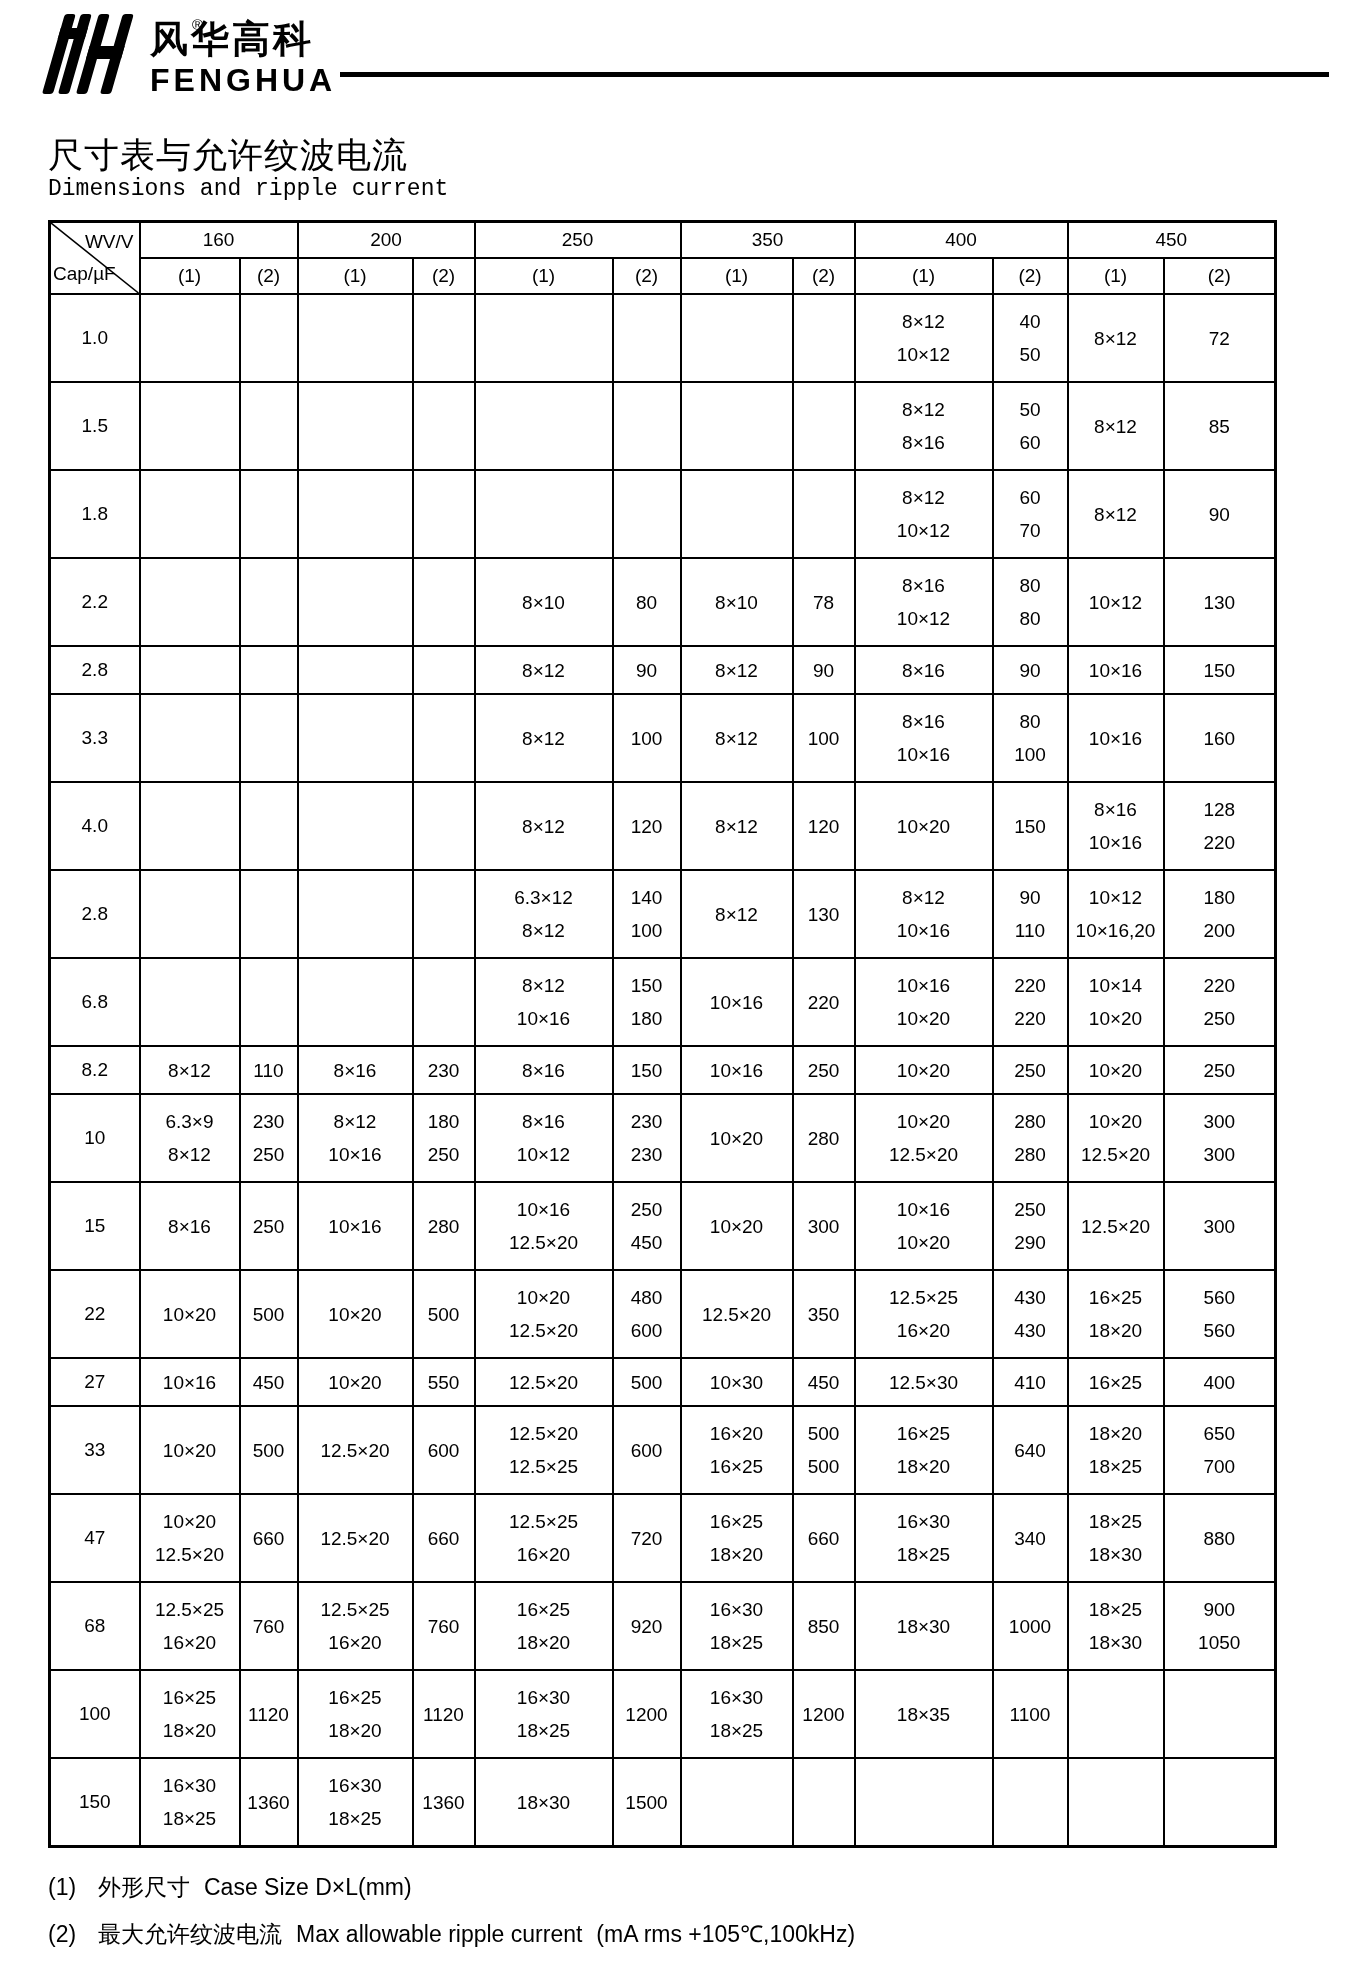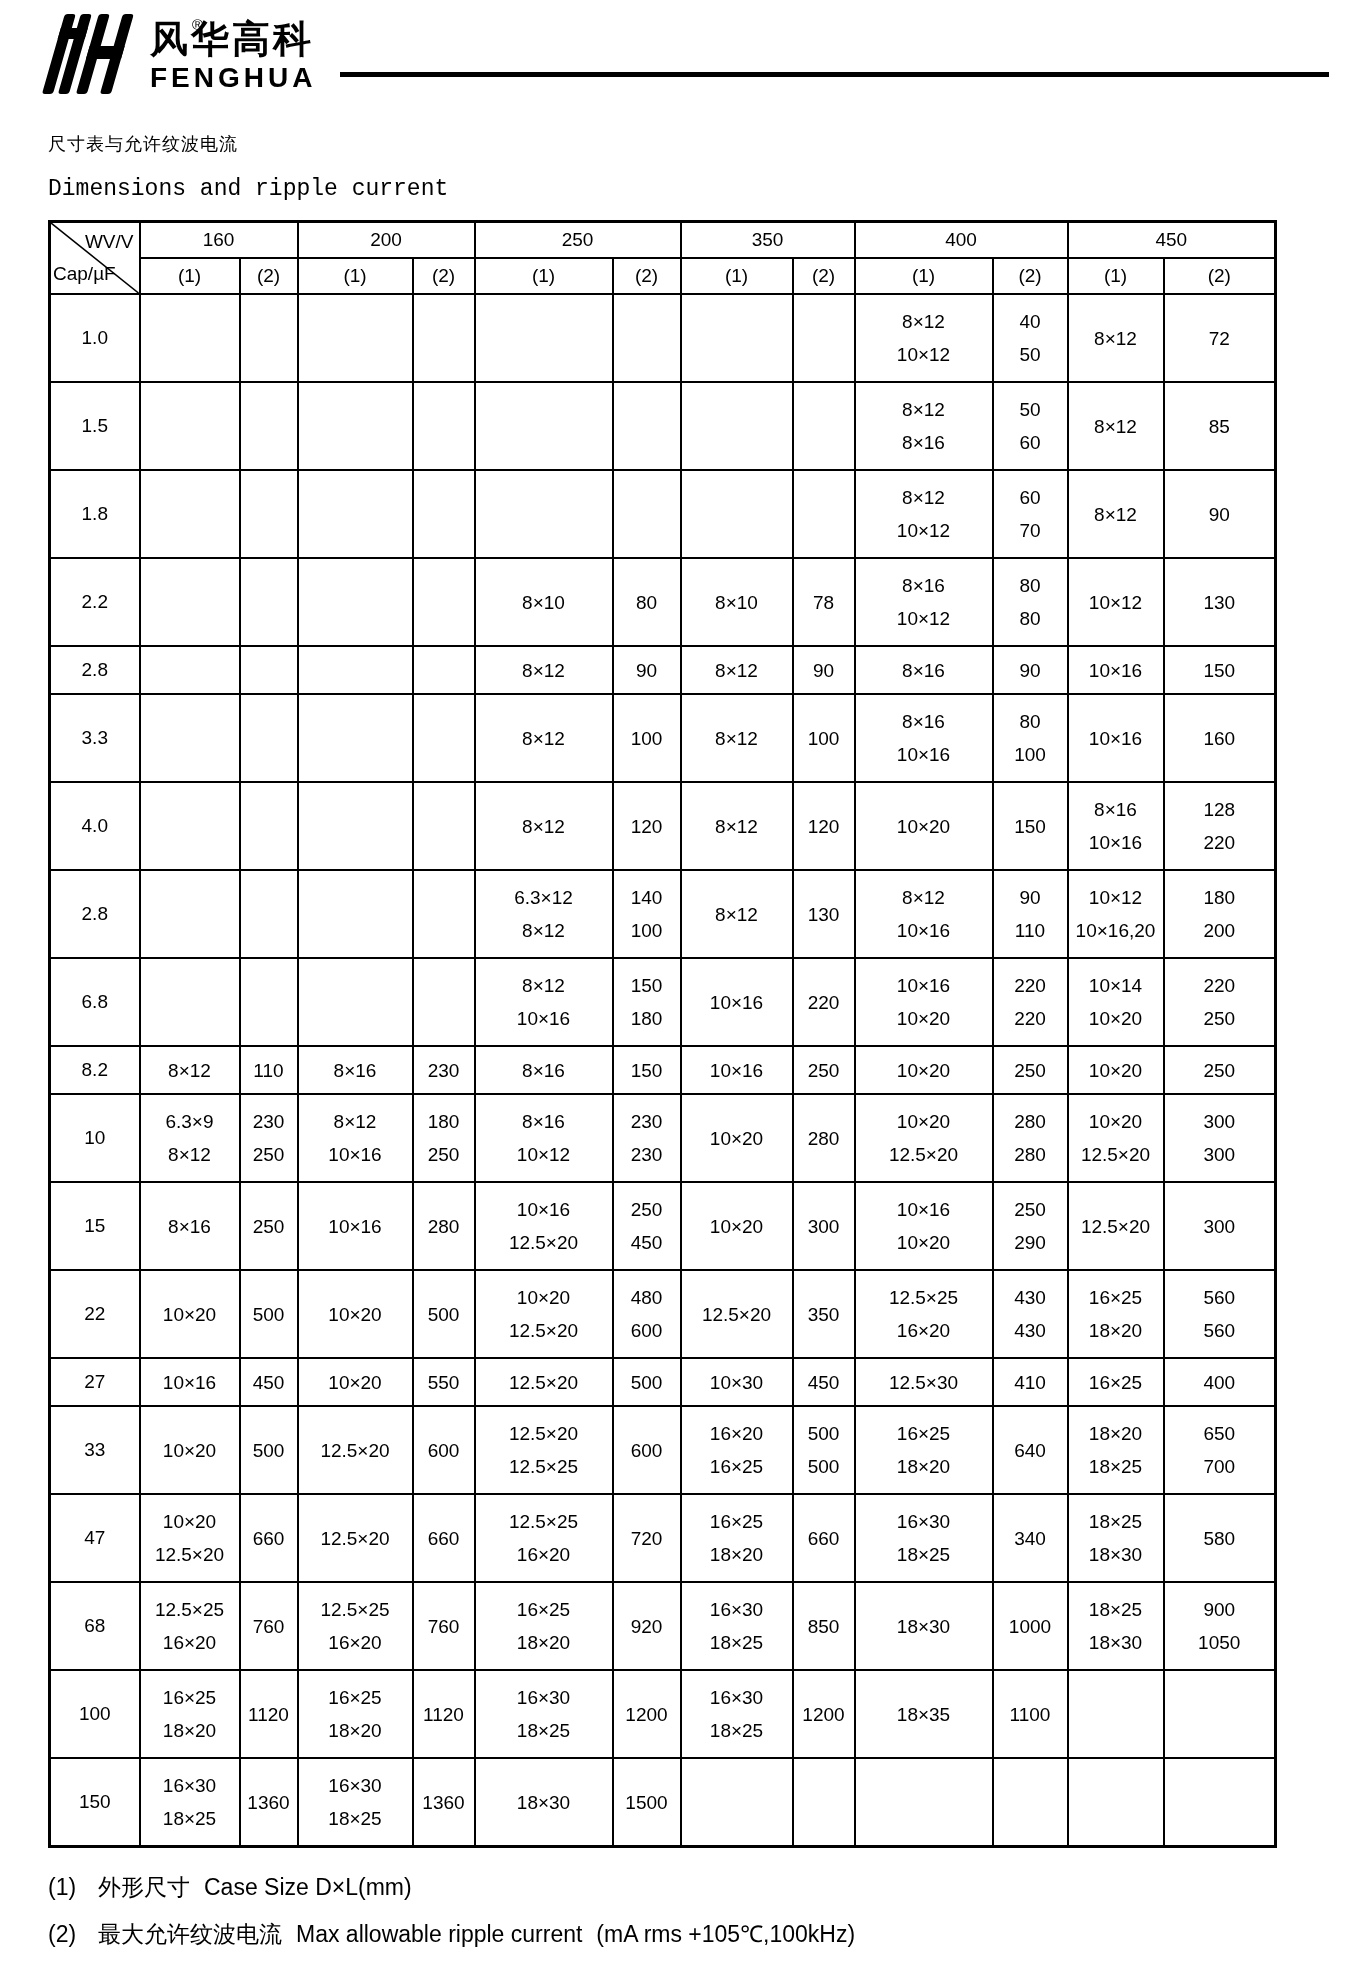--- a/index.html
+++ b/index.html
@@ -17,7 +17,7 @@
   .logo-reg{position:absolute;left:152px;top:6px;font-size:15px;}
   .logo-text{padding-top:10px;}
   .logo-cn{font-size:38px;font-weight:bold;letter-spacing:3px;line-height:1.0;}
-  .logo-en{font-size:28px;font-weight:bold;letter-spacing:4px;line-height:1.0;margin-top:6px;}
+  .logo-en{font-size:32px;font-weight:bold;letter-spacing:4px;line-height:1.0;margin-top:6px;}
   .doc-title{
     position:absolute;right:42px;top:24px;
     font-size:31px;font-weight:bold;letter-spacing:0.5px;

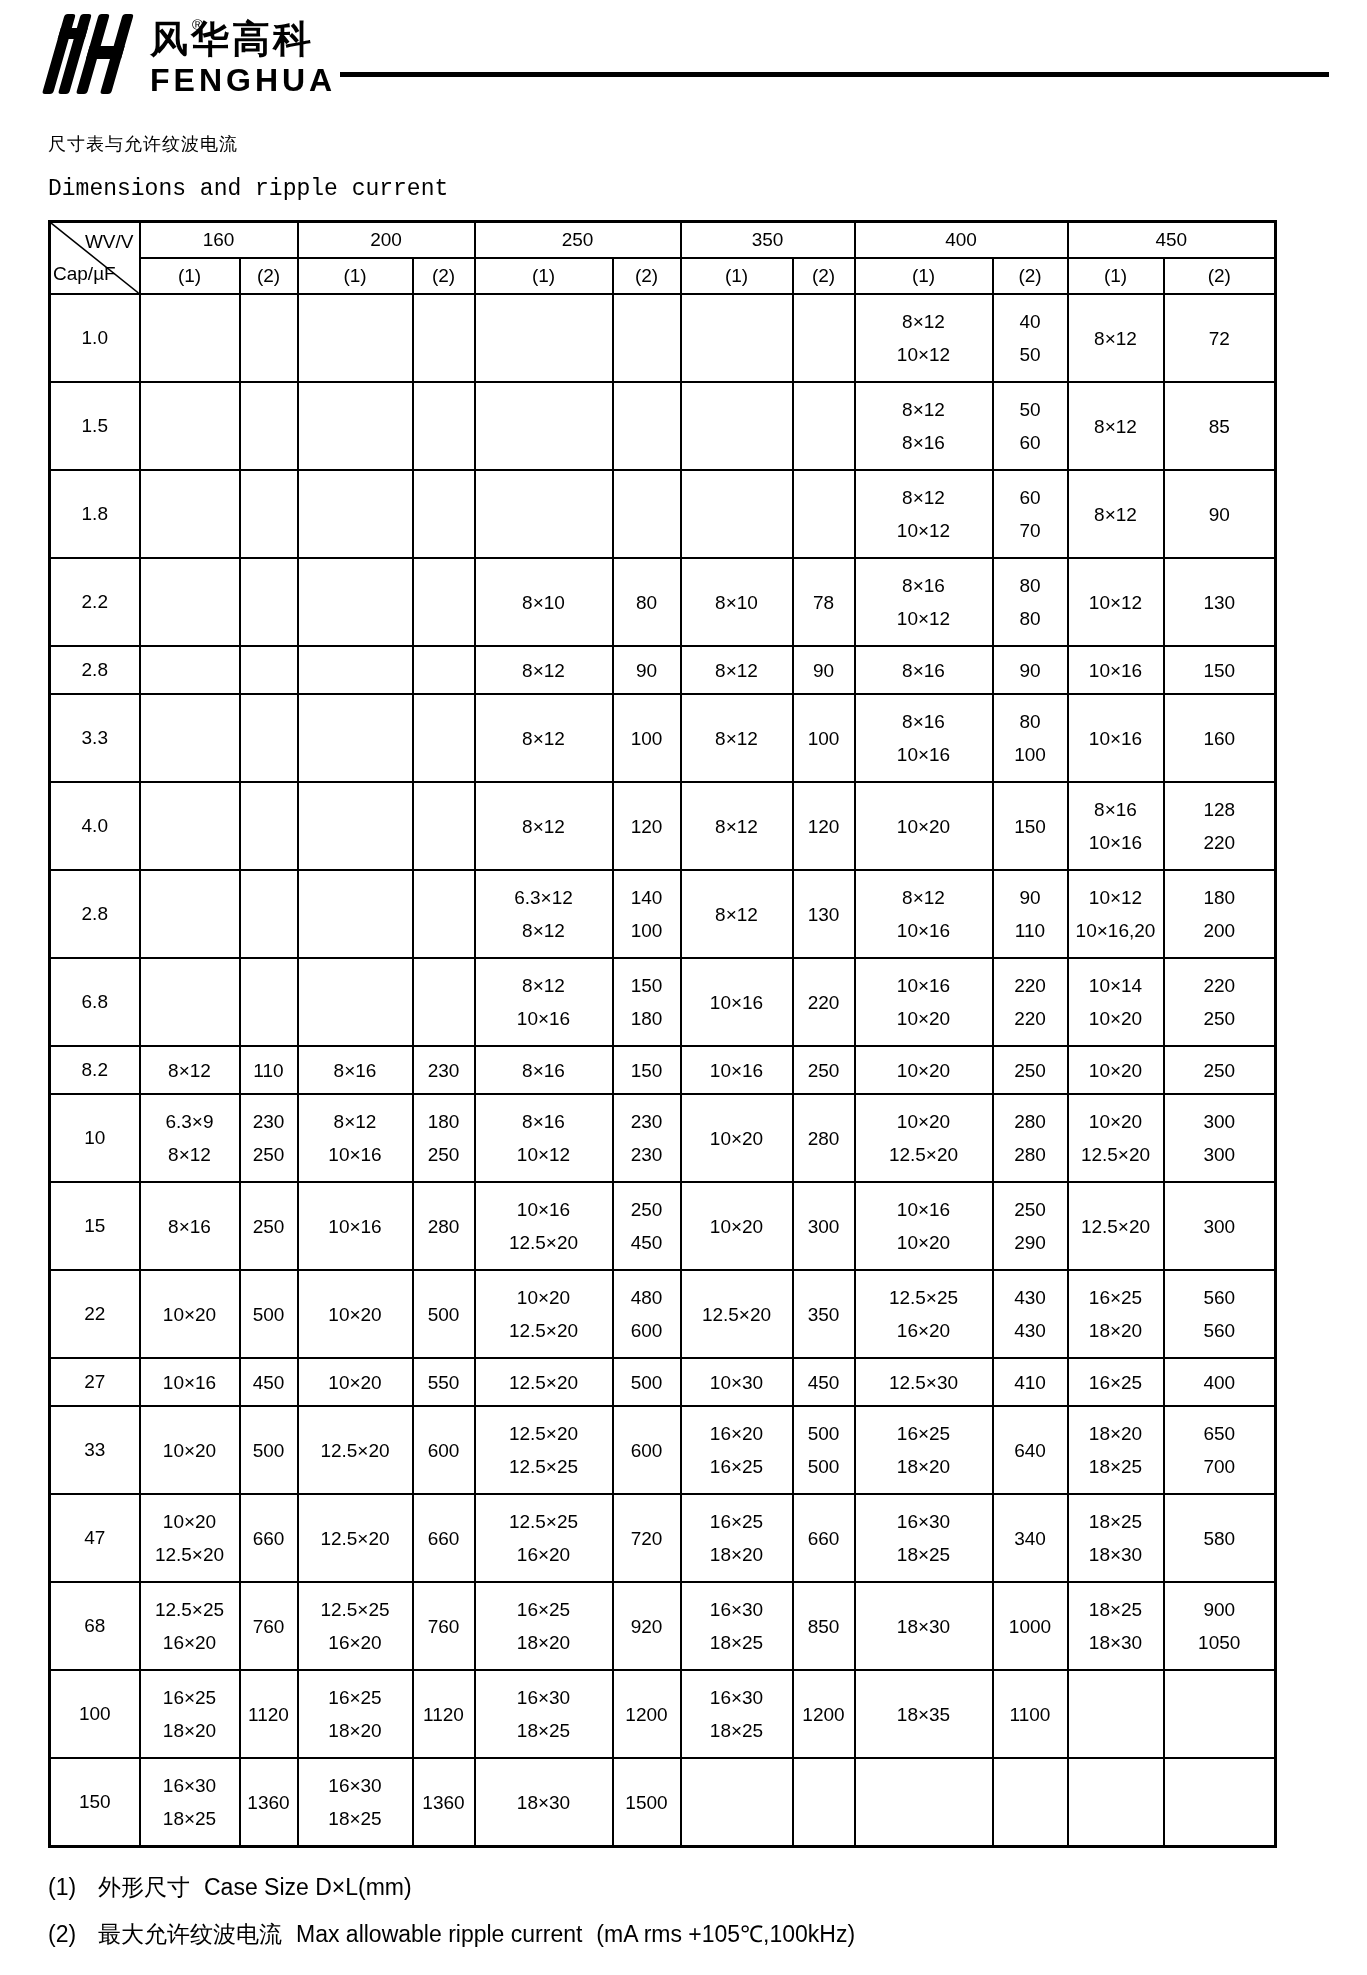--- a/index.html
+++ b/index.html
@@ -25,7 +25,7 @@
   }
   .header-rule{position:absolute;left:340px;right:38px;top:72px;height:5px;background:#000;}
   
-  .sec-cn{position:absolute;left:48px;top:132px;font-size:18px;letter-spacing:1px;text-align:right;}
+  .sec-cn{position:absolute;left:48px;top:132px;font-size:35px;letter-spacing:1px;text-align:right;}
   .sec-en{position:absolute;left:48px;top:176px;font-size:23px;font-family:Liberation Mono, monospace;}
   
   .content{position:absolute;left:48px;top:220px;}

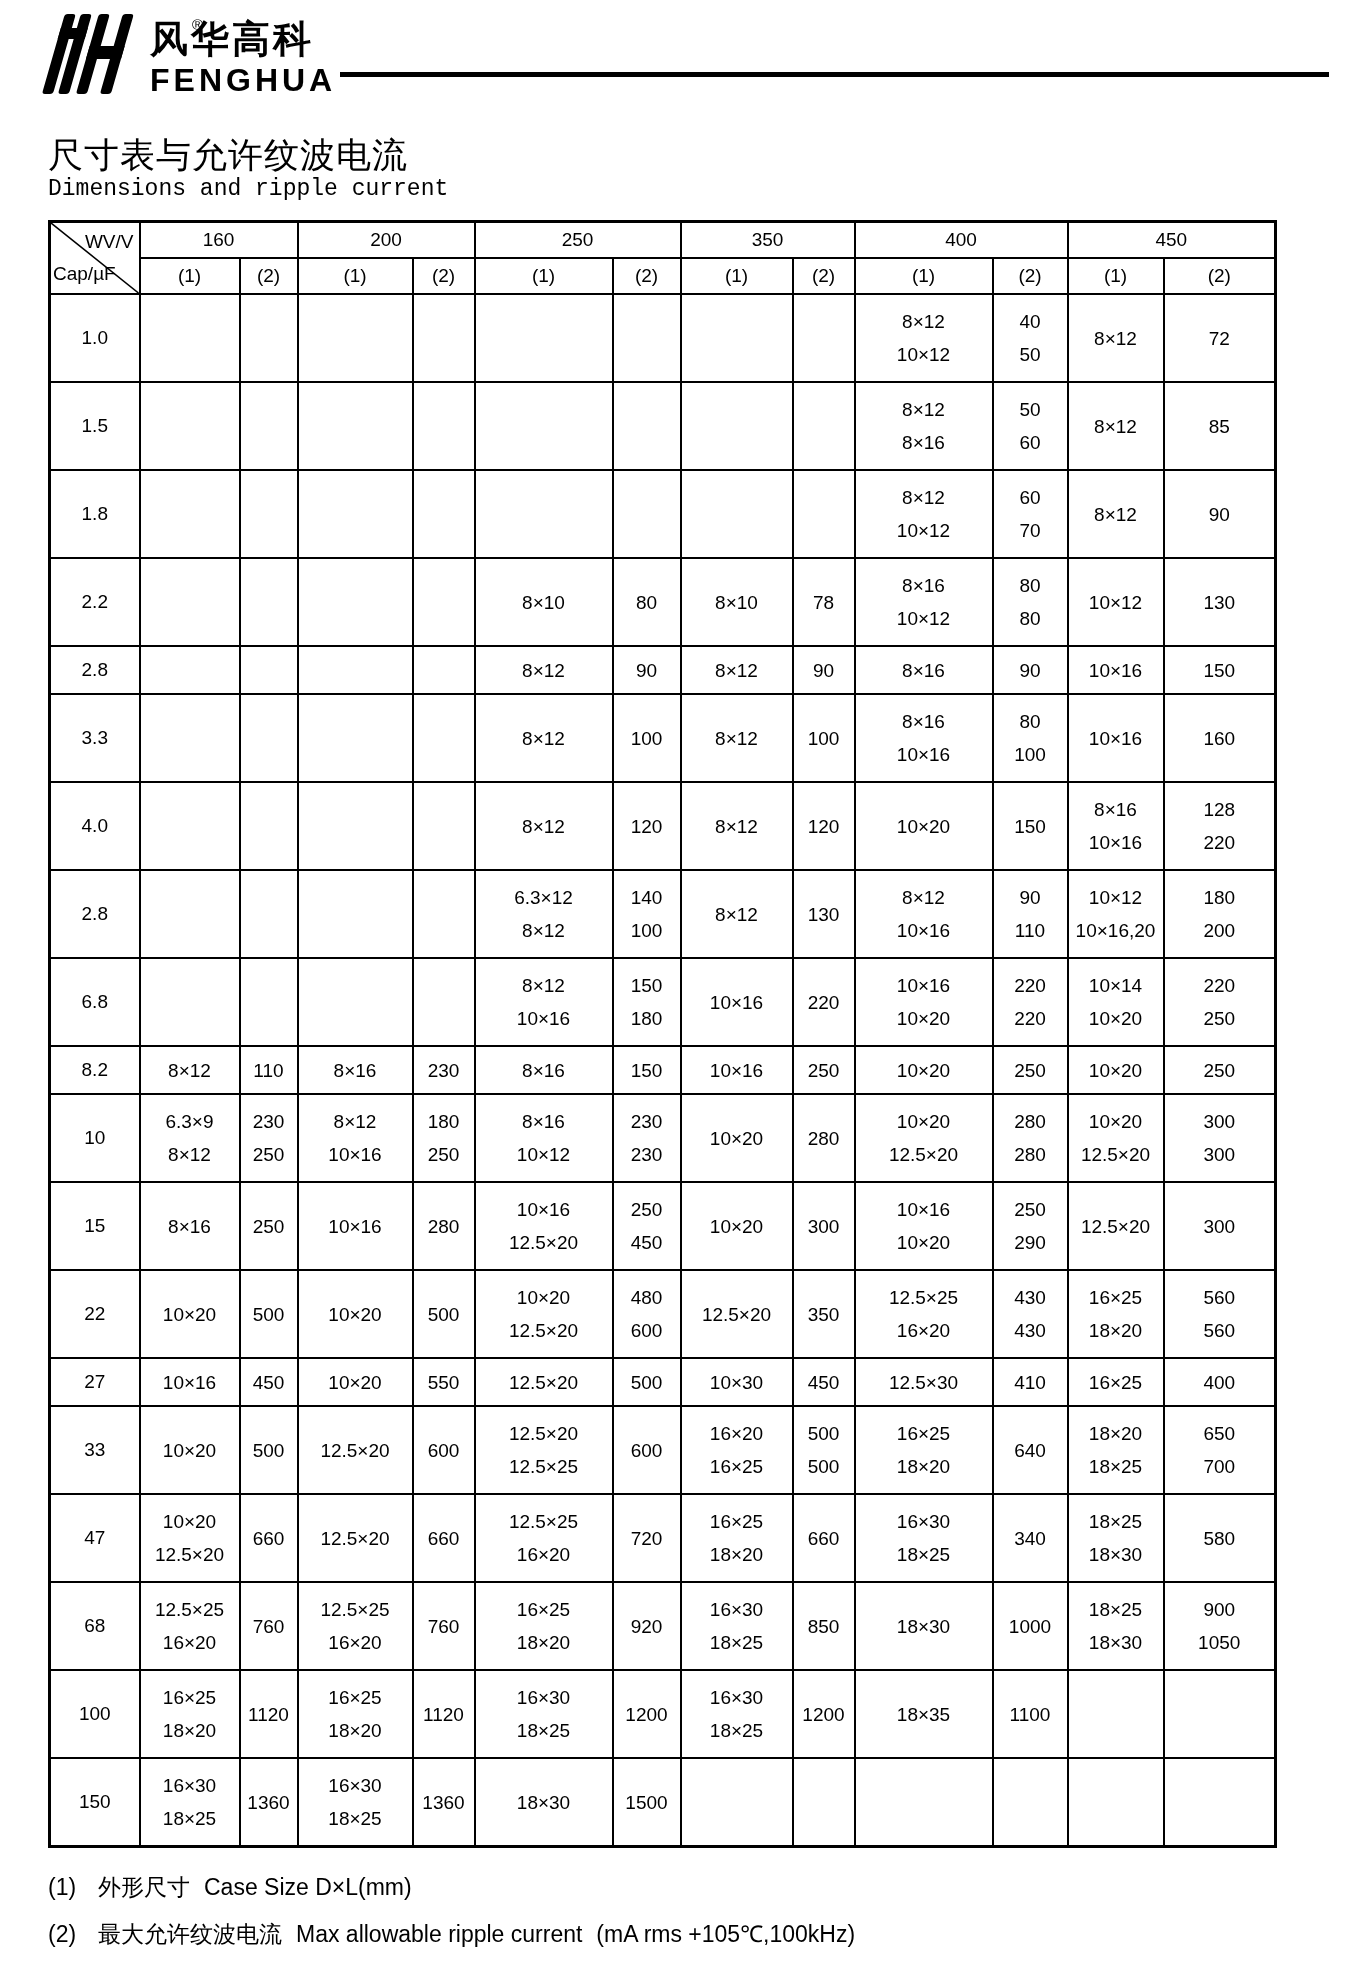--- a/index.html
+++ b/index.html
@@ -714,7 +714,7 @@
               <div class="line">18×30</div>
             </td>
             <td>
-              <div class="line">580</div>
+              <div class="line">880</div>
             </td>
           </tr>
           <tr class="multi">

